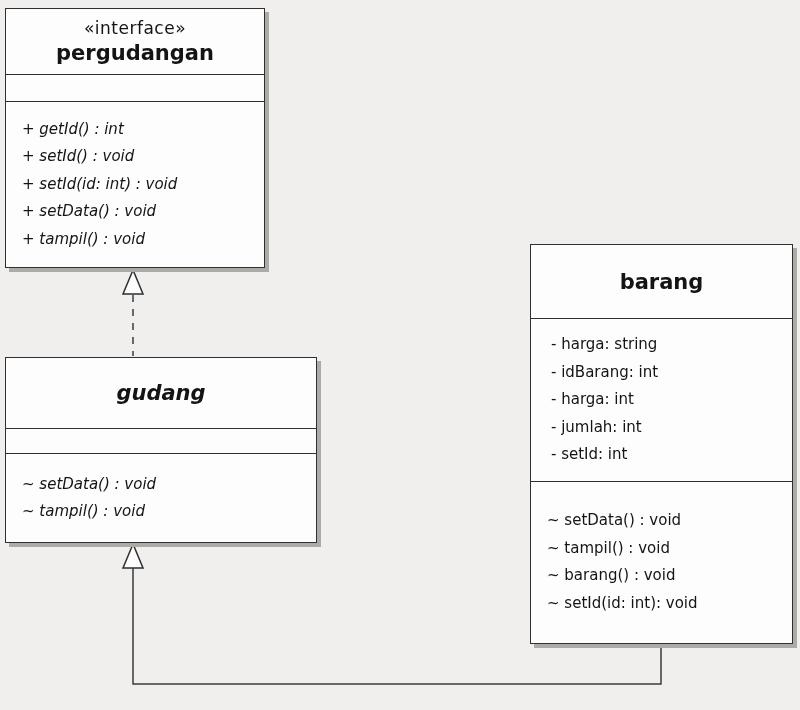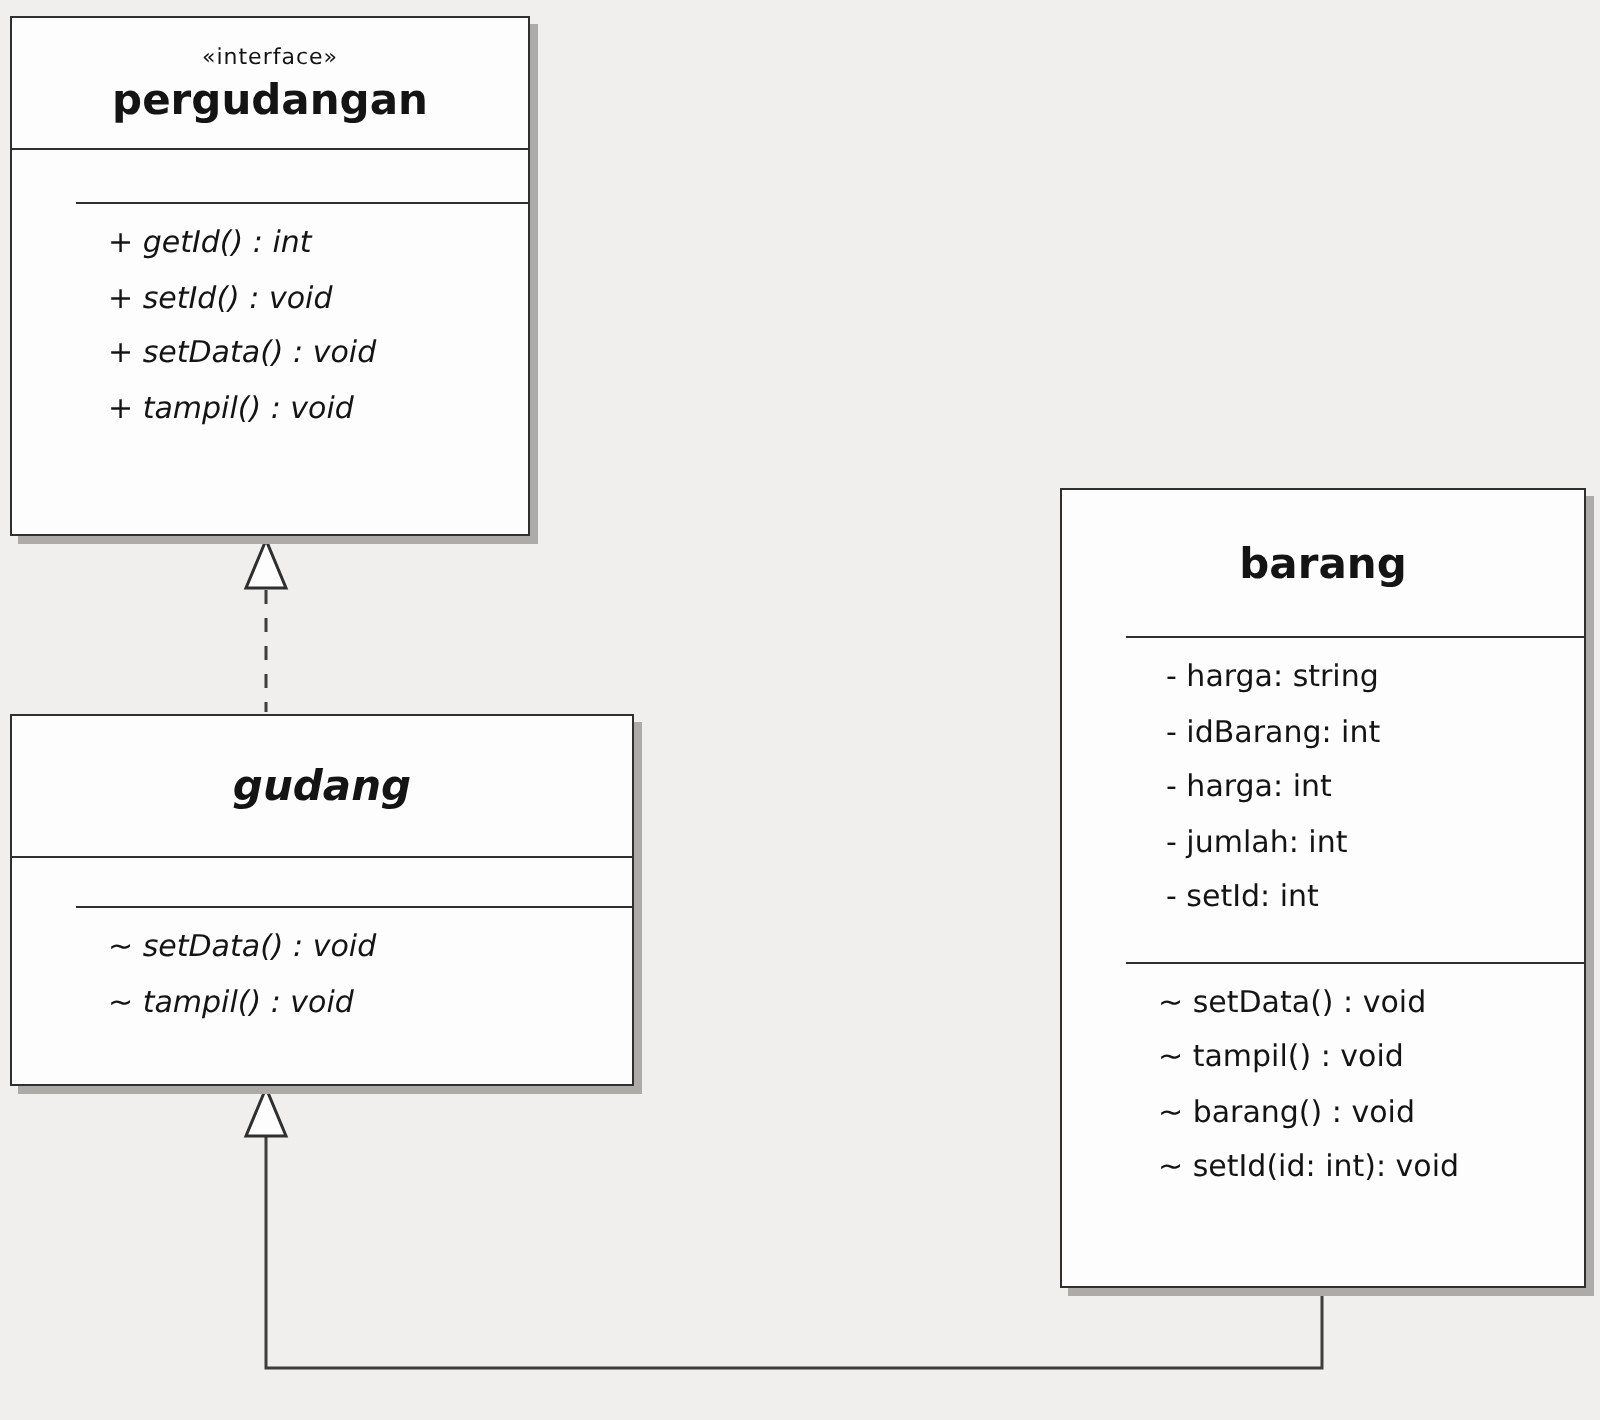--- a/index.html
+++ b/index.html
@@ -40,7 +40,7 @@
     justify-content: center;
   }
   .stereotype {
-    font-size: 11px;
+    font-size: 17px;
     letter-spacing: 0.5px;
     margin-bottom: 3px;
   }

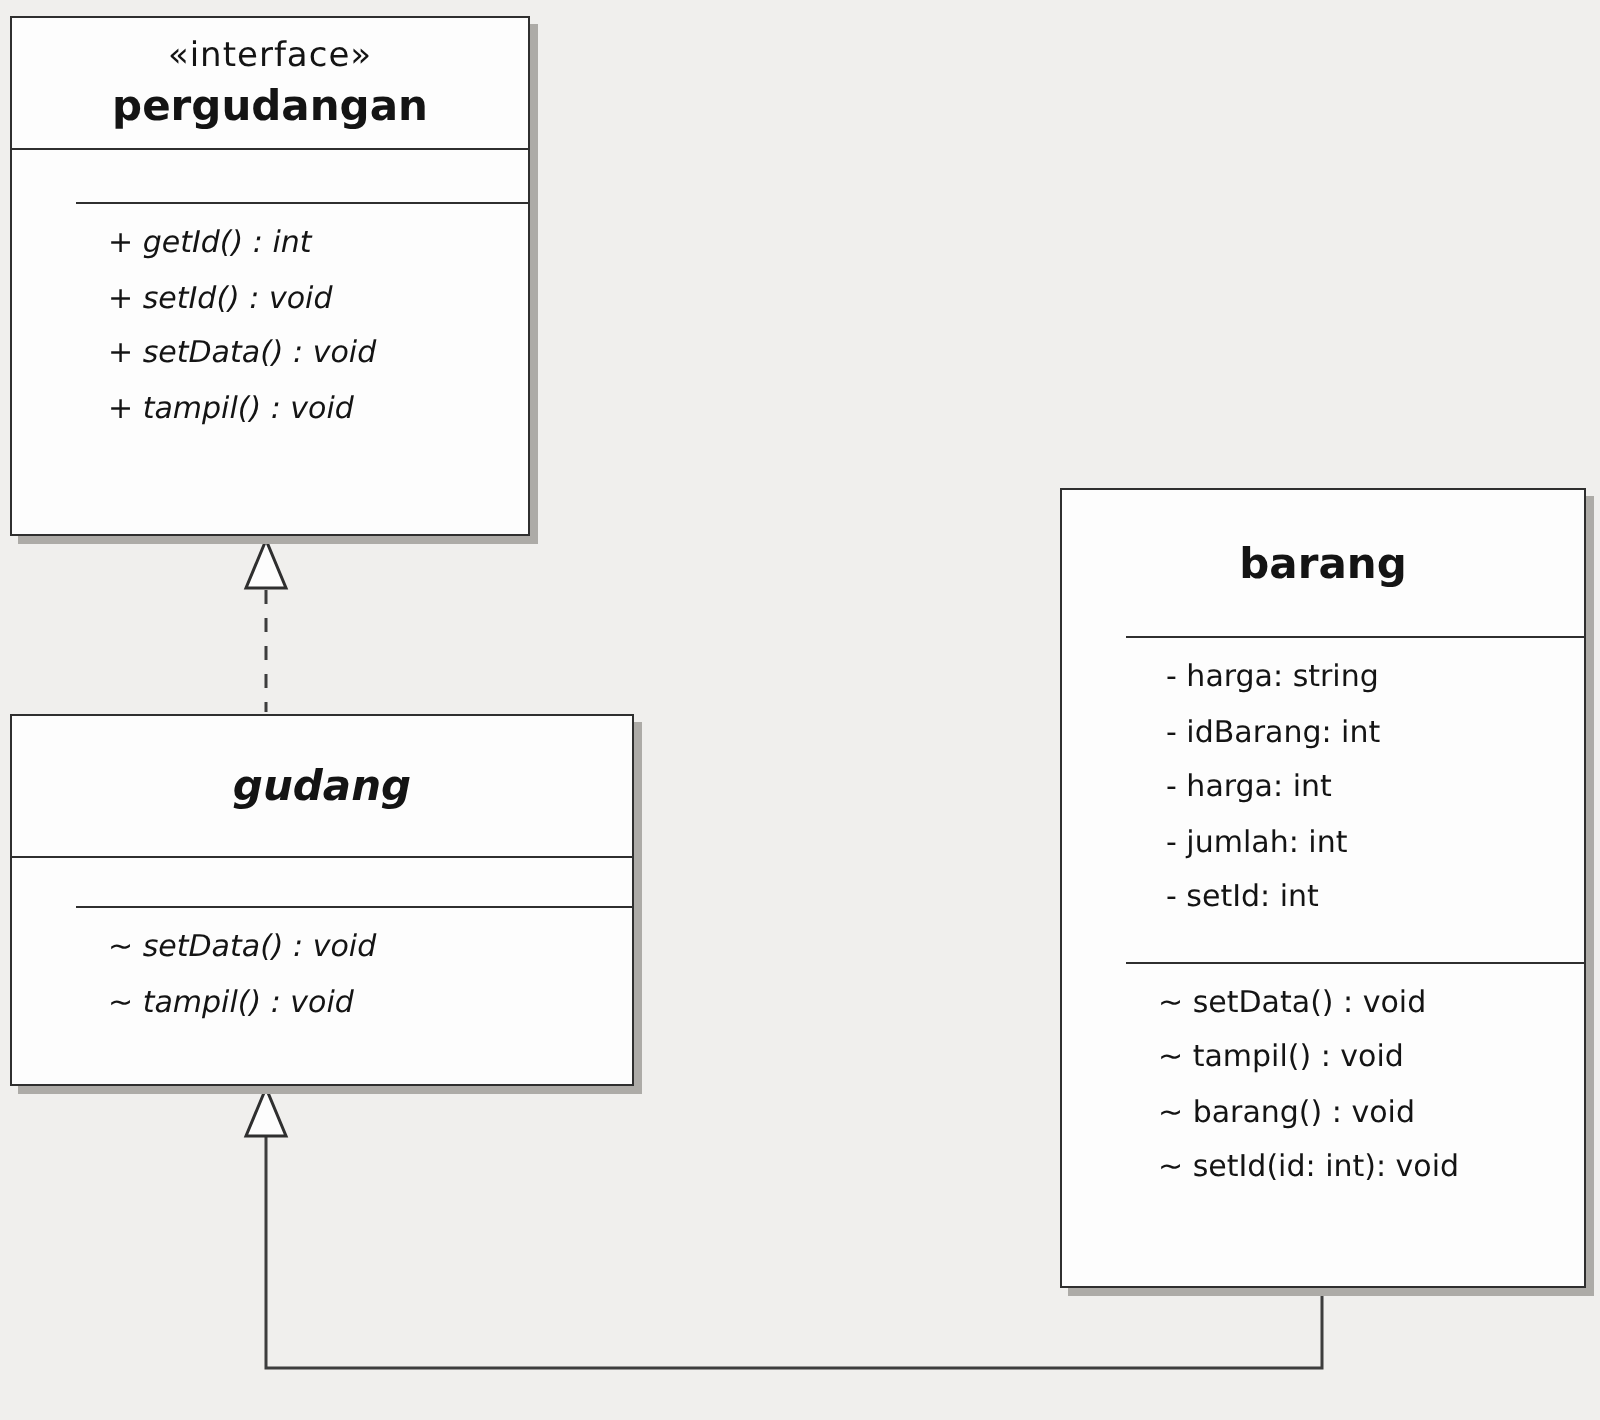--- a/index.html
+++ b/index.html
@@ -53,8 +53,8 @@
     flex: 1;
     display: flex;
     flex-direction: column;
+    justify-content: center;
     padding: 6px 6px 6px 16px;
-    margin-left: 32px;
   }
   .member {
     font-size: 15px;

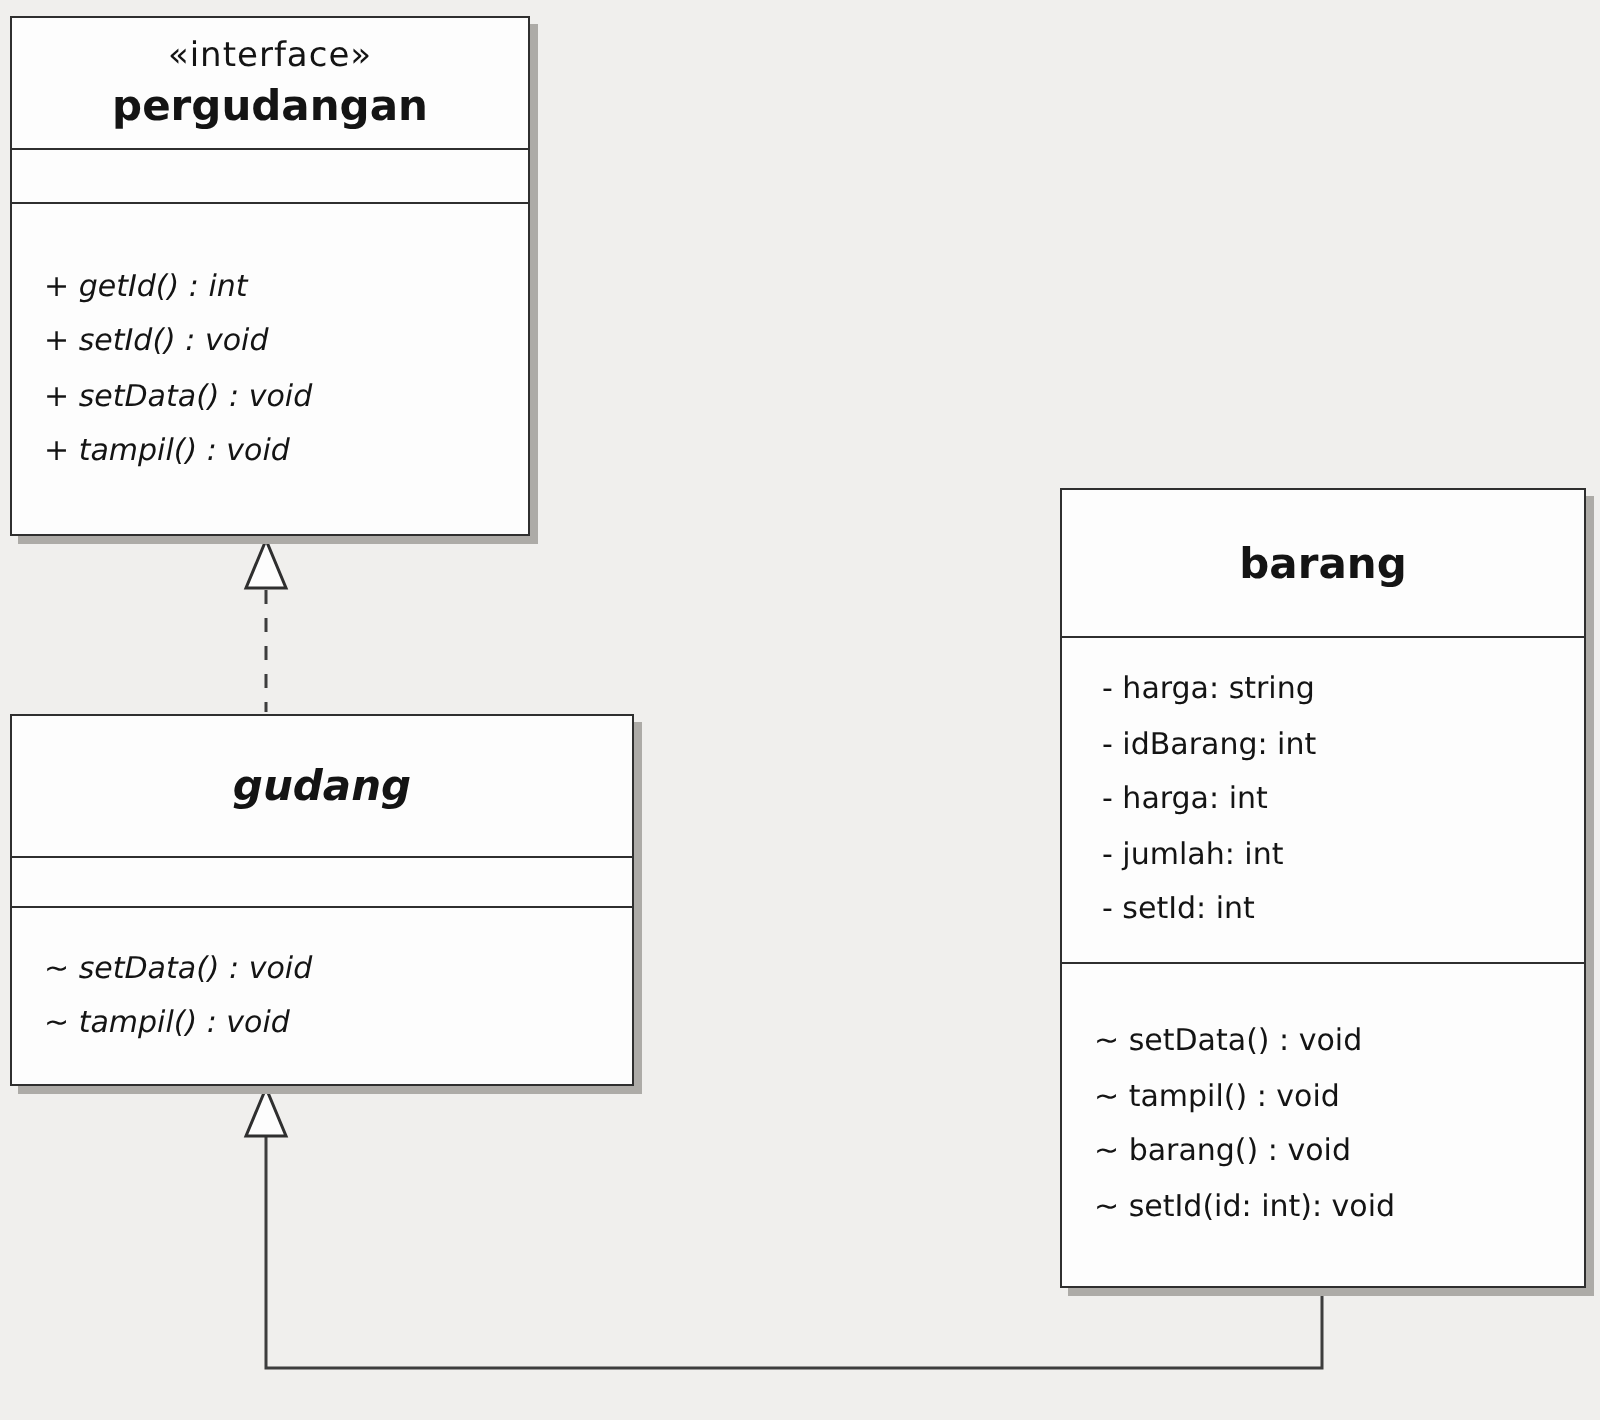--- a/index.html
+++ b/index.html
@@ -102,6 +102,7 @@
     <div class="compartment members italic">
         <div class="member">+ getId() : int</div>
         <div class="member">+ setId() : void</div>
+        <div class="member">+ setId(id: int) : void</div>
         <div class="member">+ setData() : void</div>
         <div class="member">+ tampil() : void</div>
       </div>

